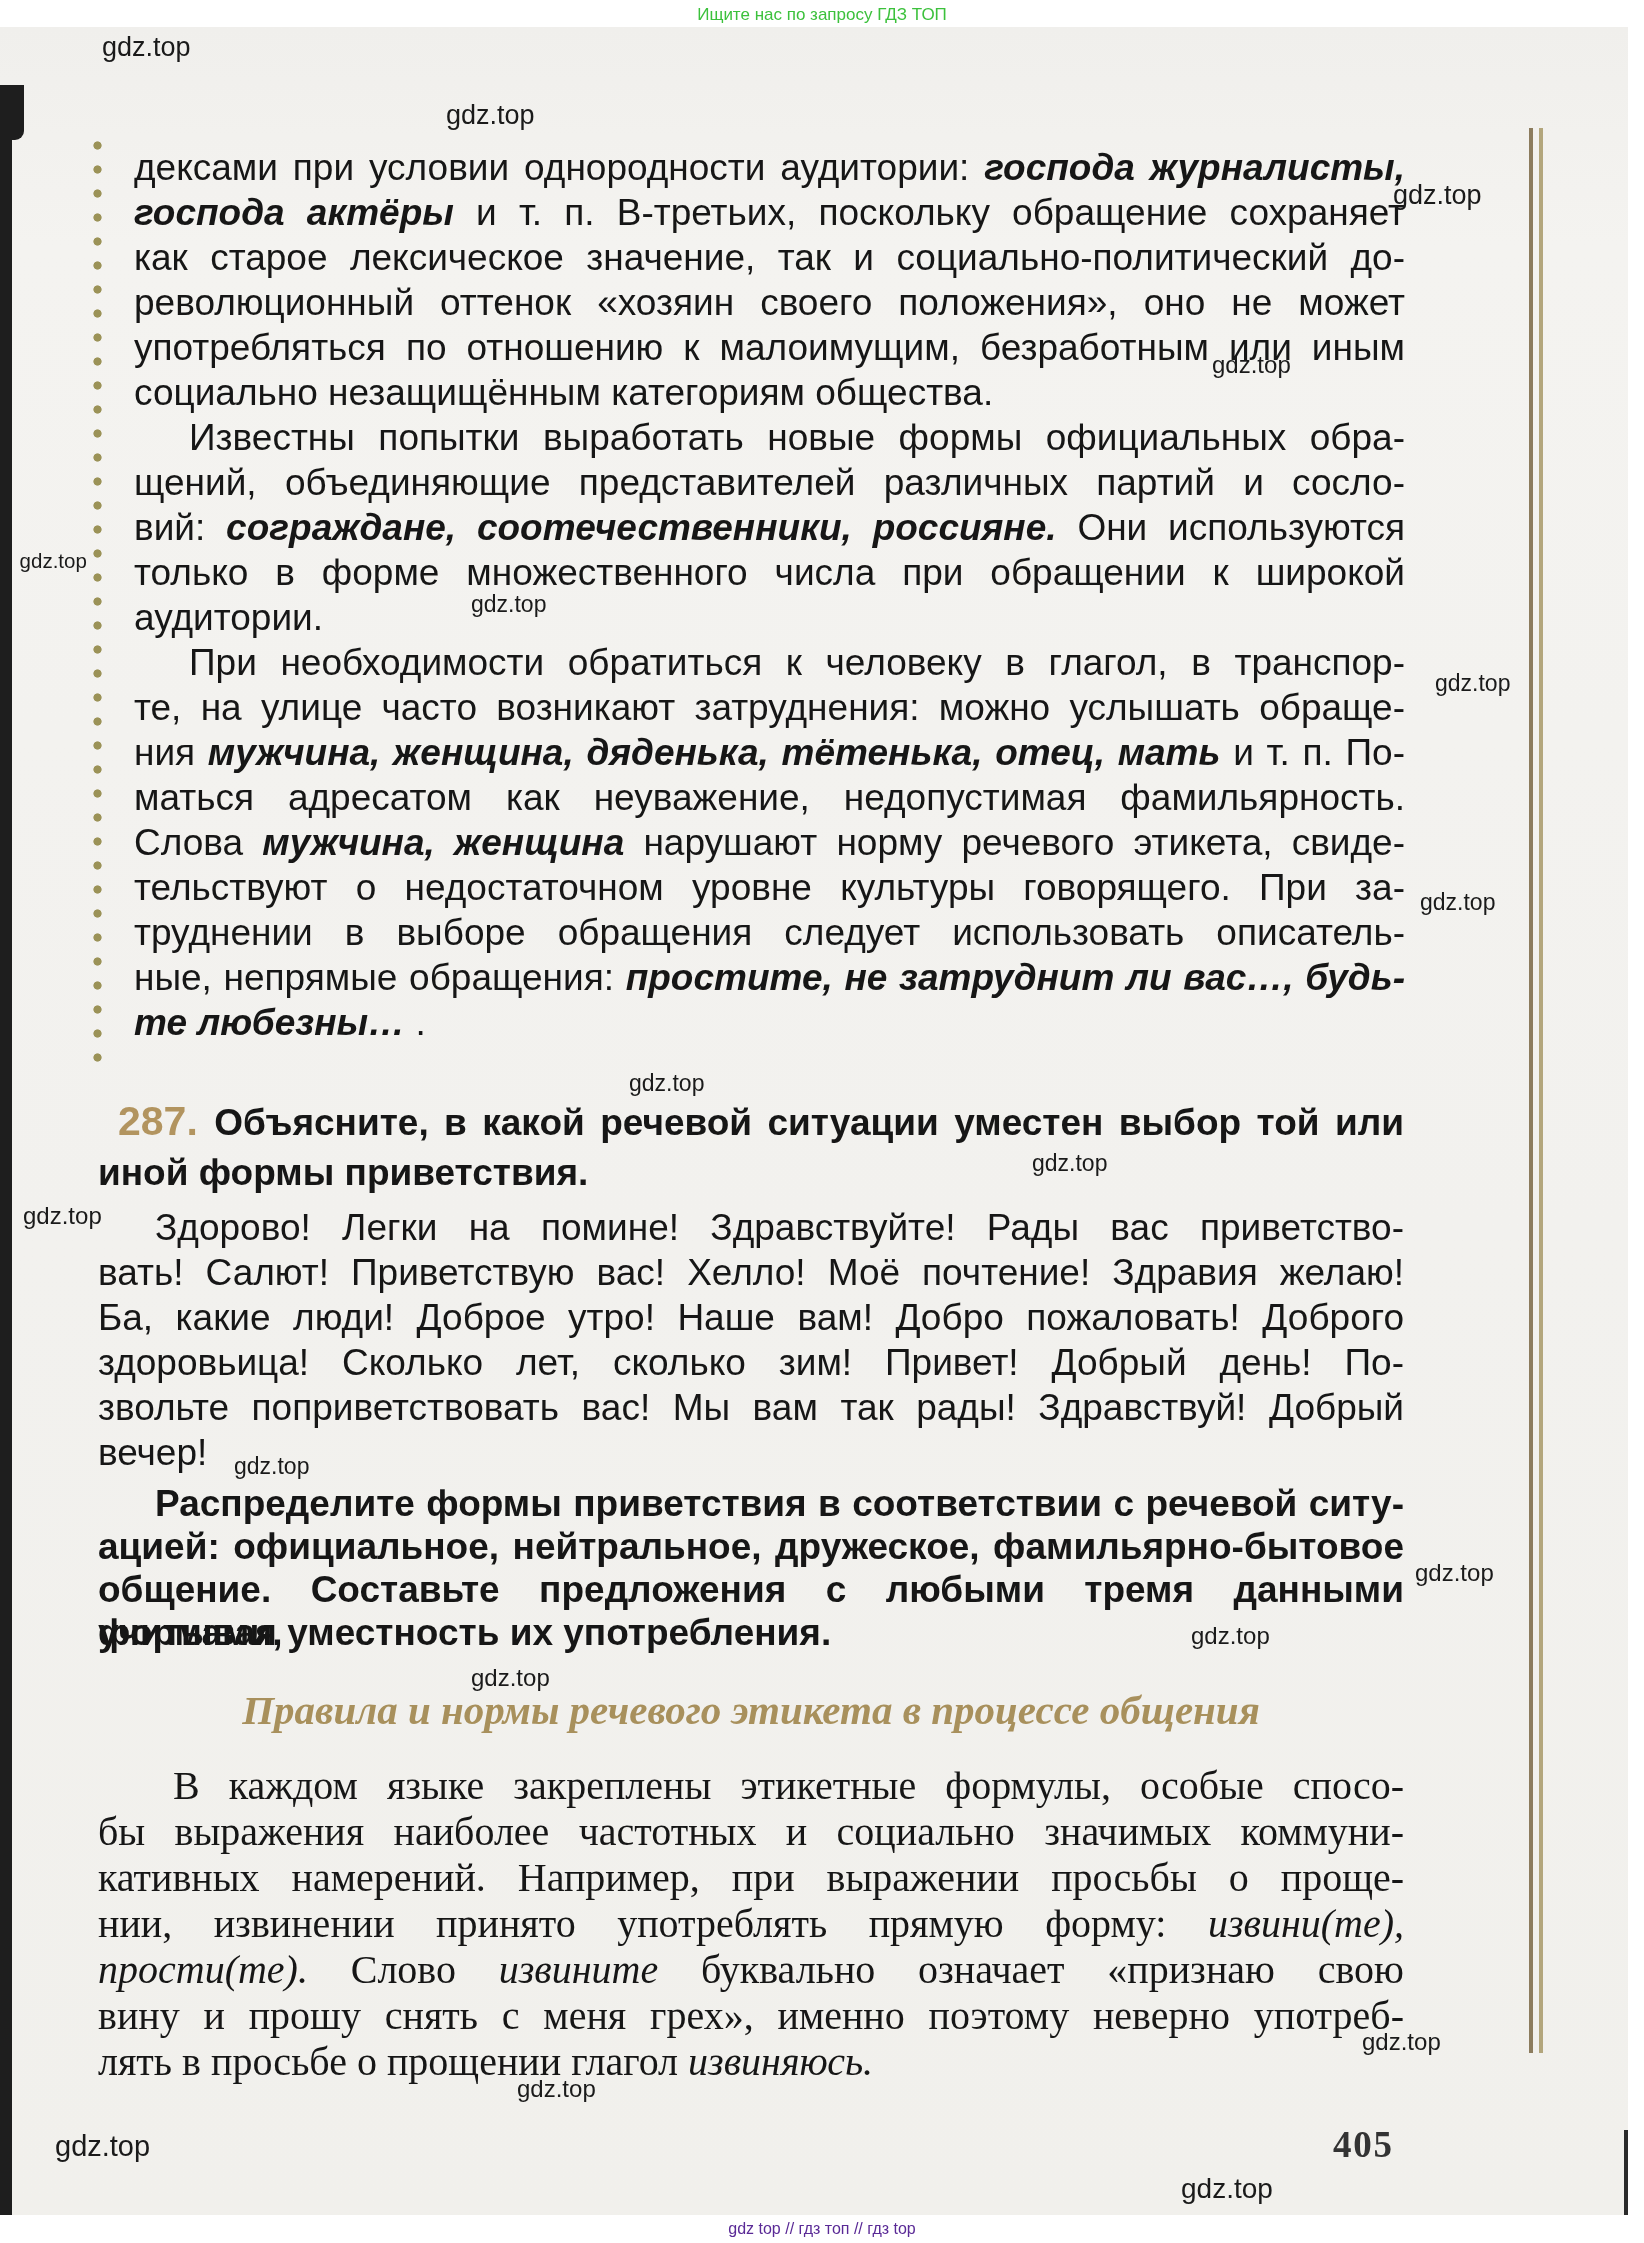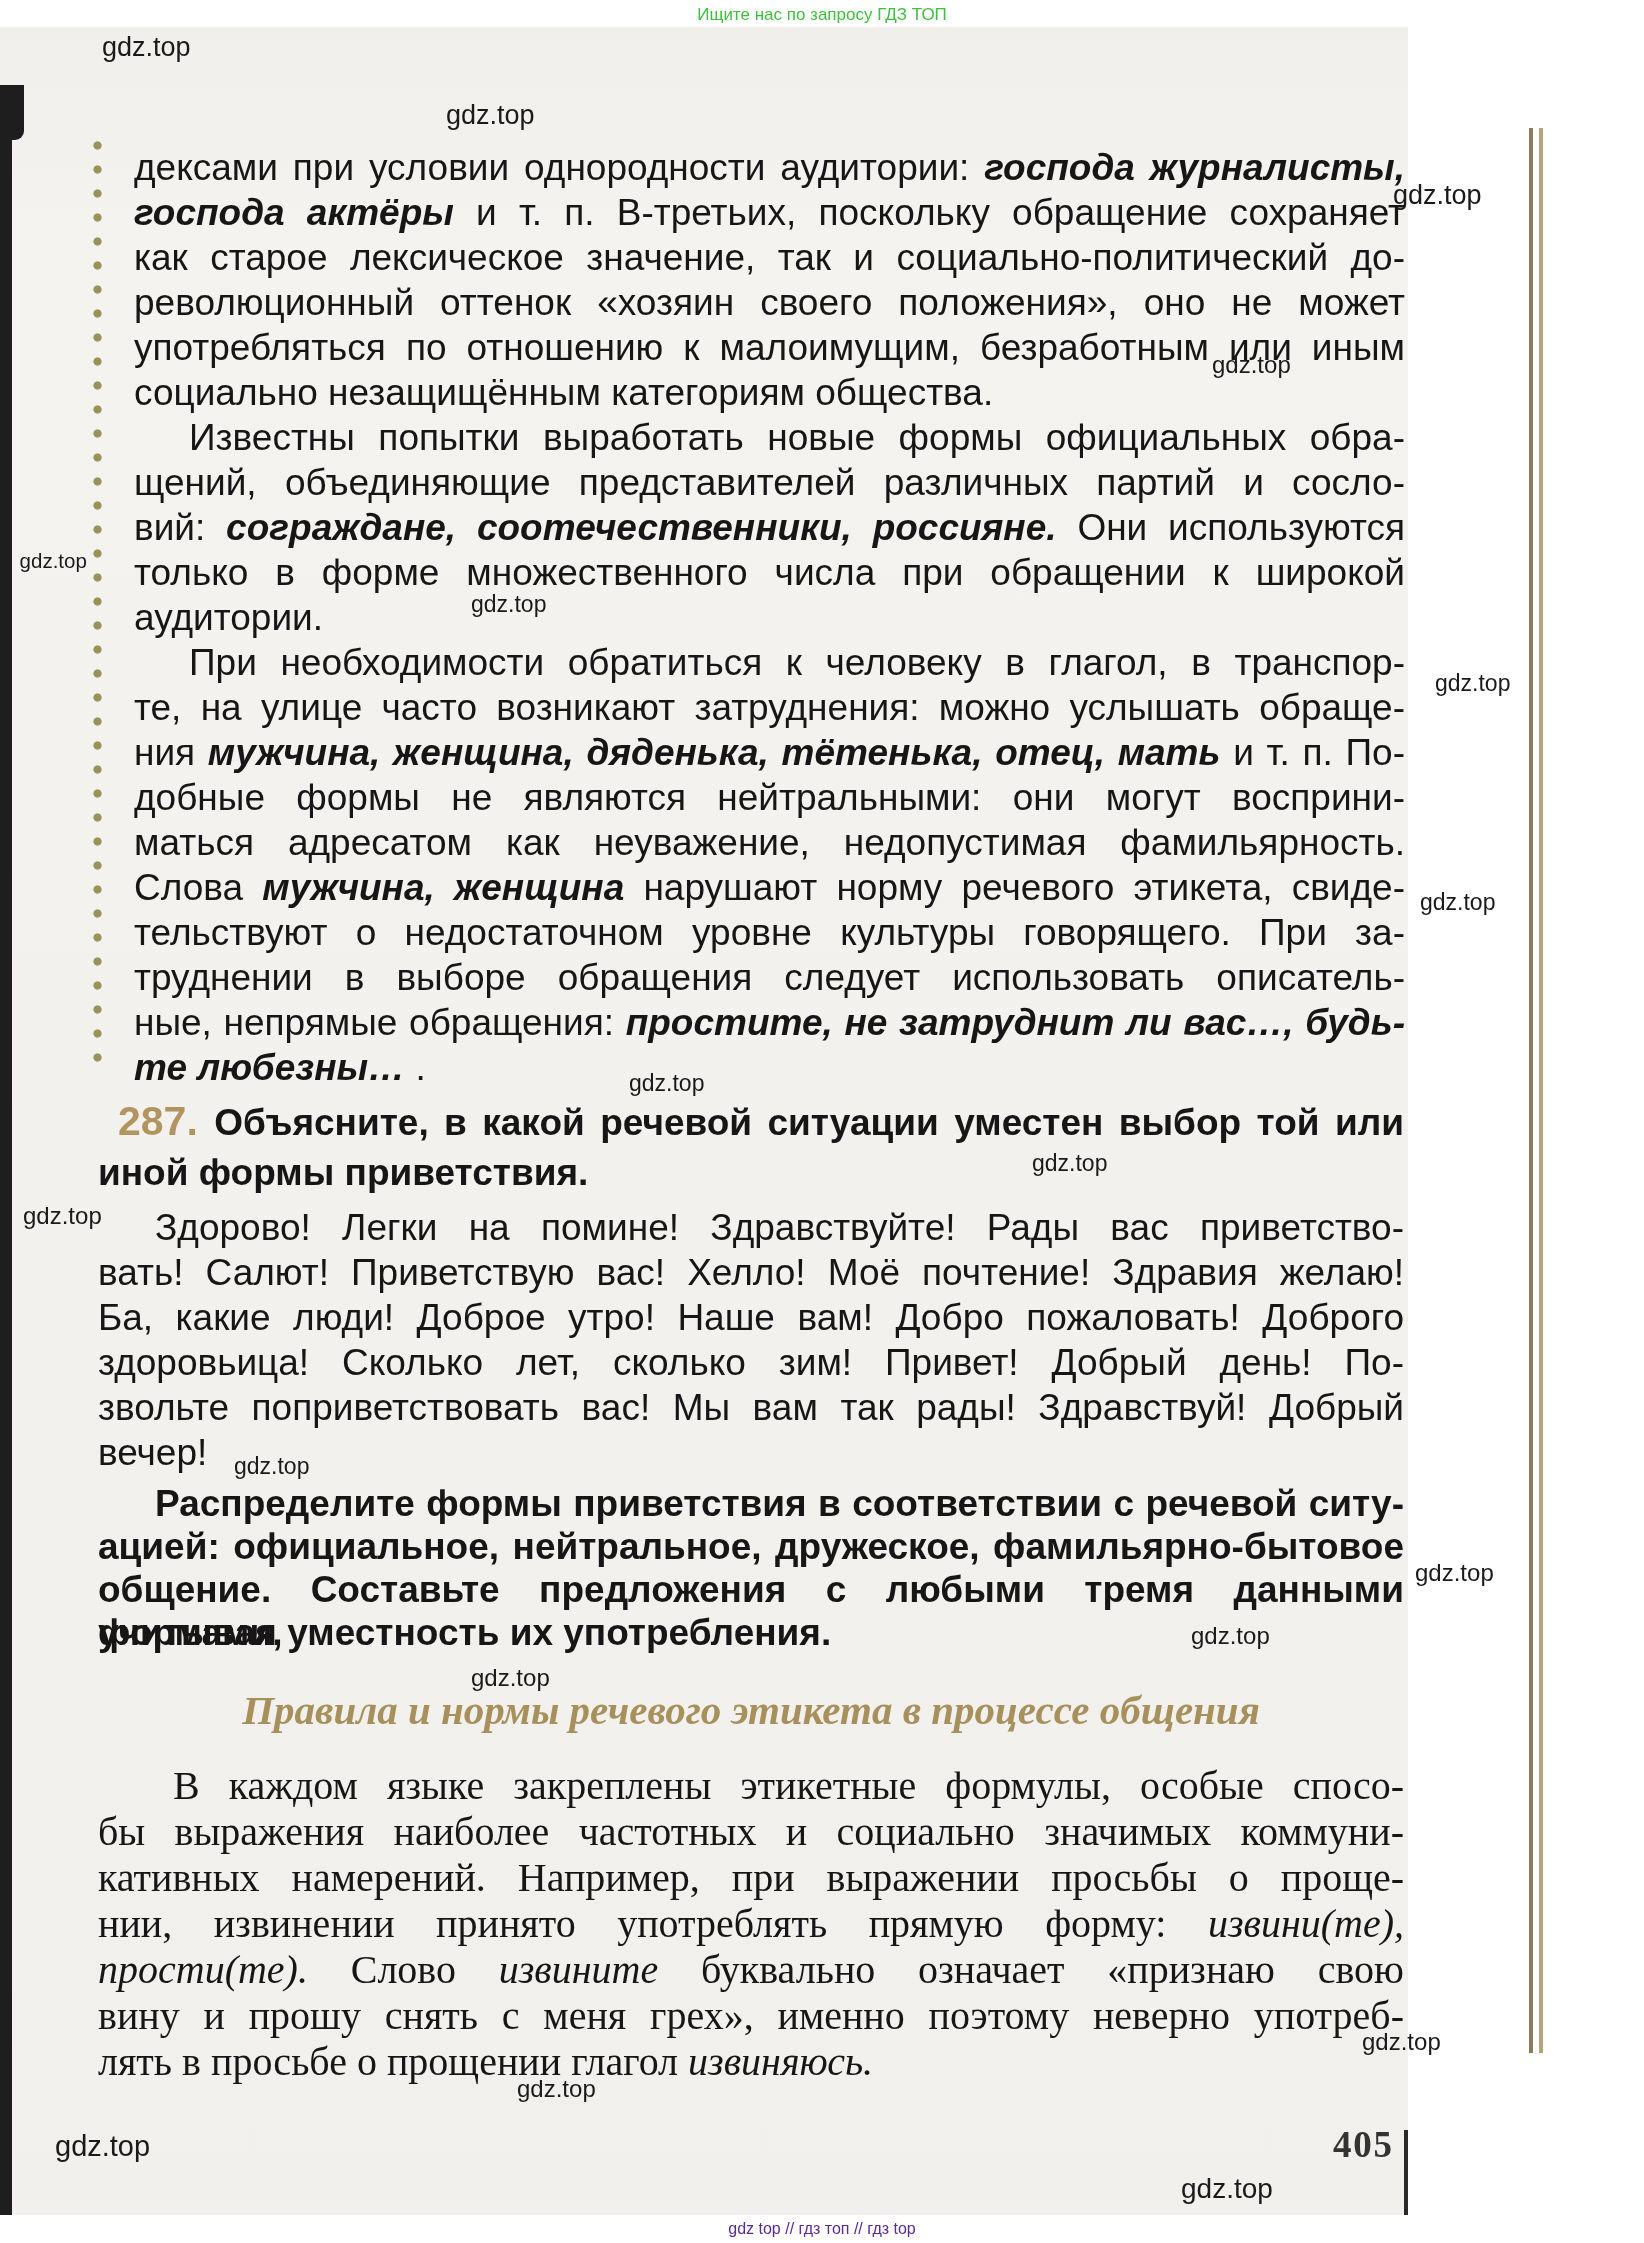--- a/index.html
+++ b/index.html
@@ -7,7 +7,7 @@
          font-family:"Liberation Sans",sans-serif;}
   .banner{position:absolute;left:0;top:4.5px;width:100%;text-align:center;
           color:#3cc13c;font-size:17px;font-family:"Liberation Sans",sans-serif;}
-  .paper{position:absolute;left:0;top:27px;width:1408px;height:2189px;
+  .paper{position:absolute;left:0;top:27px;width:1628px;height:2189px;
          background:linear-gradient(180deg,#f0efec 0%,#f4f3f0 10%,#f2f1ee 55%,#f1f0ec 100%);}
   .edge-left{position:absolute;left:0;top:58px;width:11.6px;height:2131px;background:#1e1e1e;}
   .edge-left-top{position:absolute;left:0;top:58px;width:24px;height:55px;background:#1e1e1e;

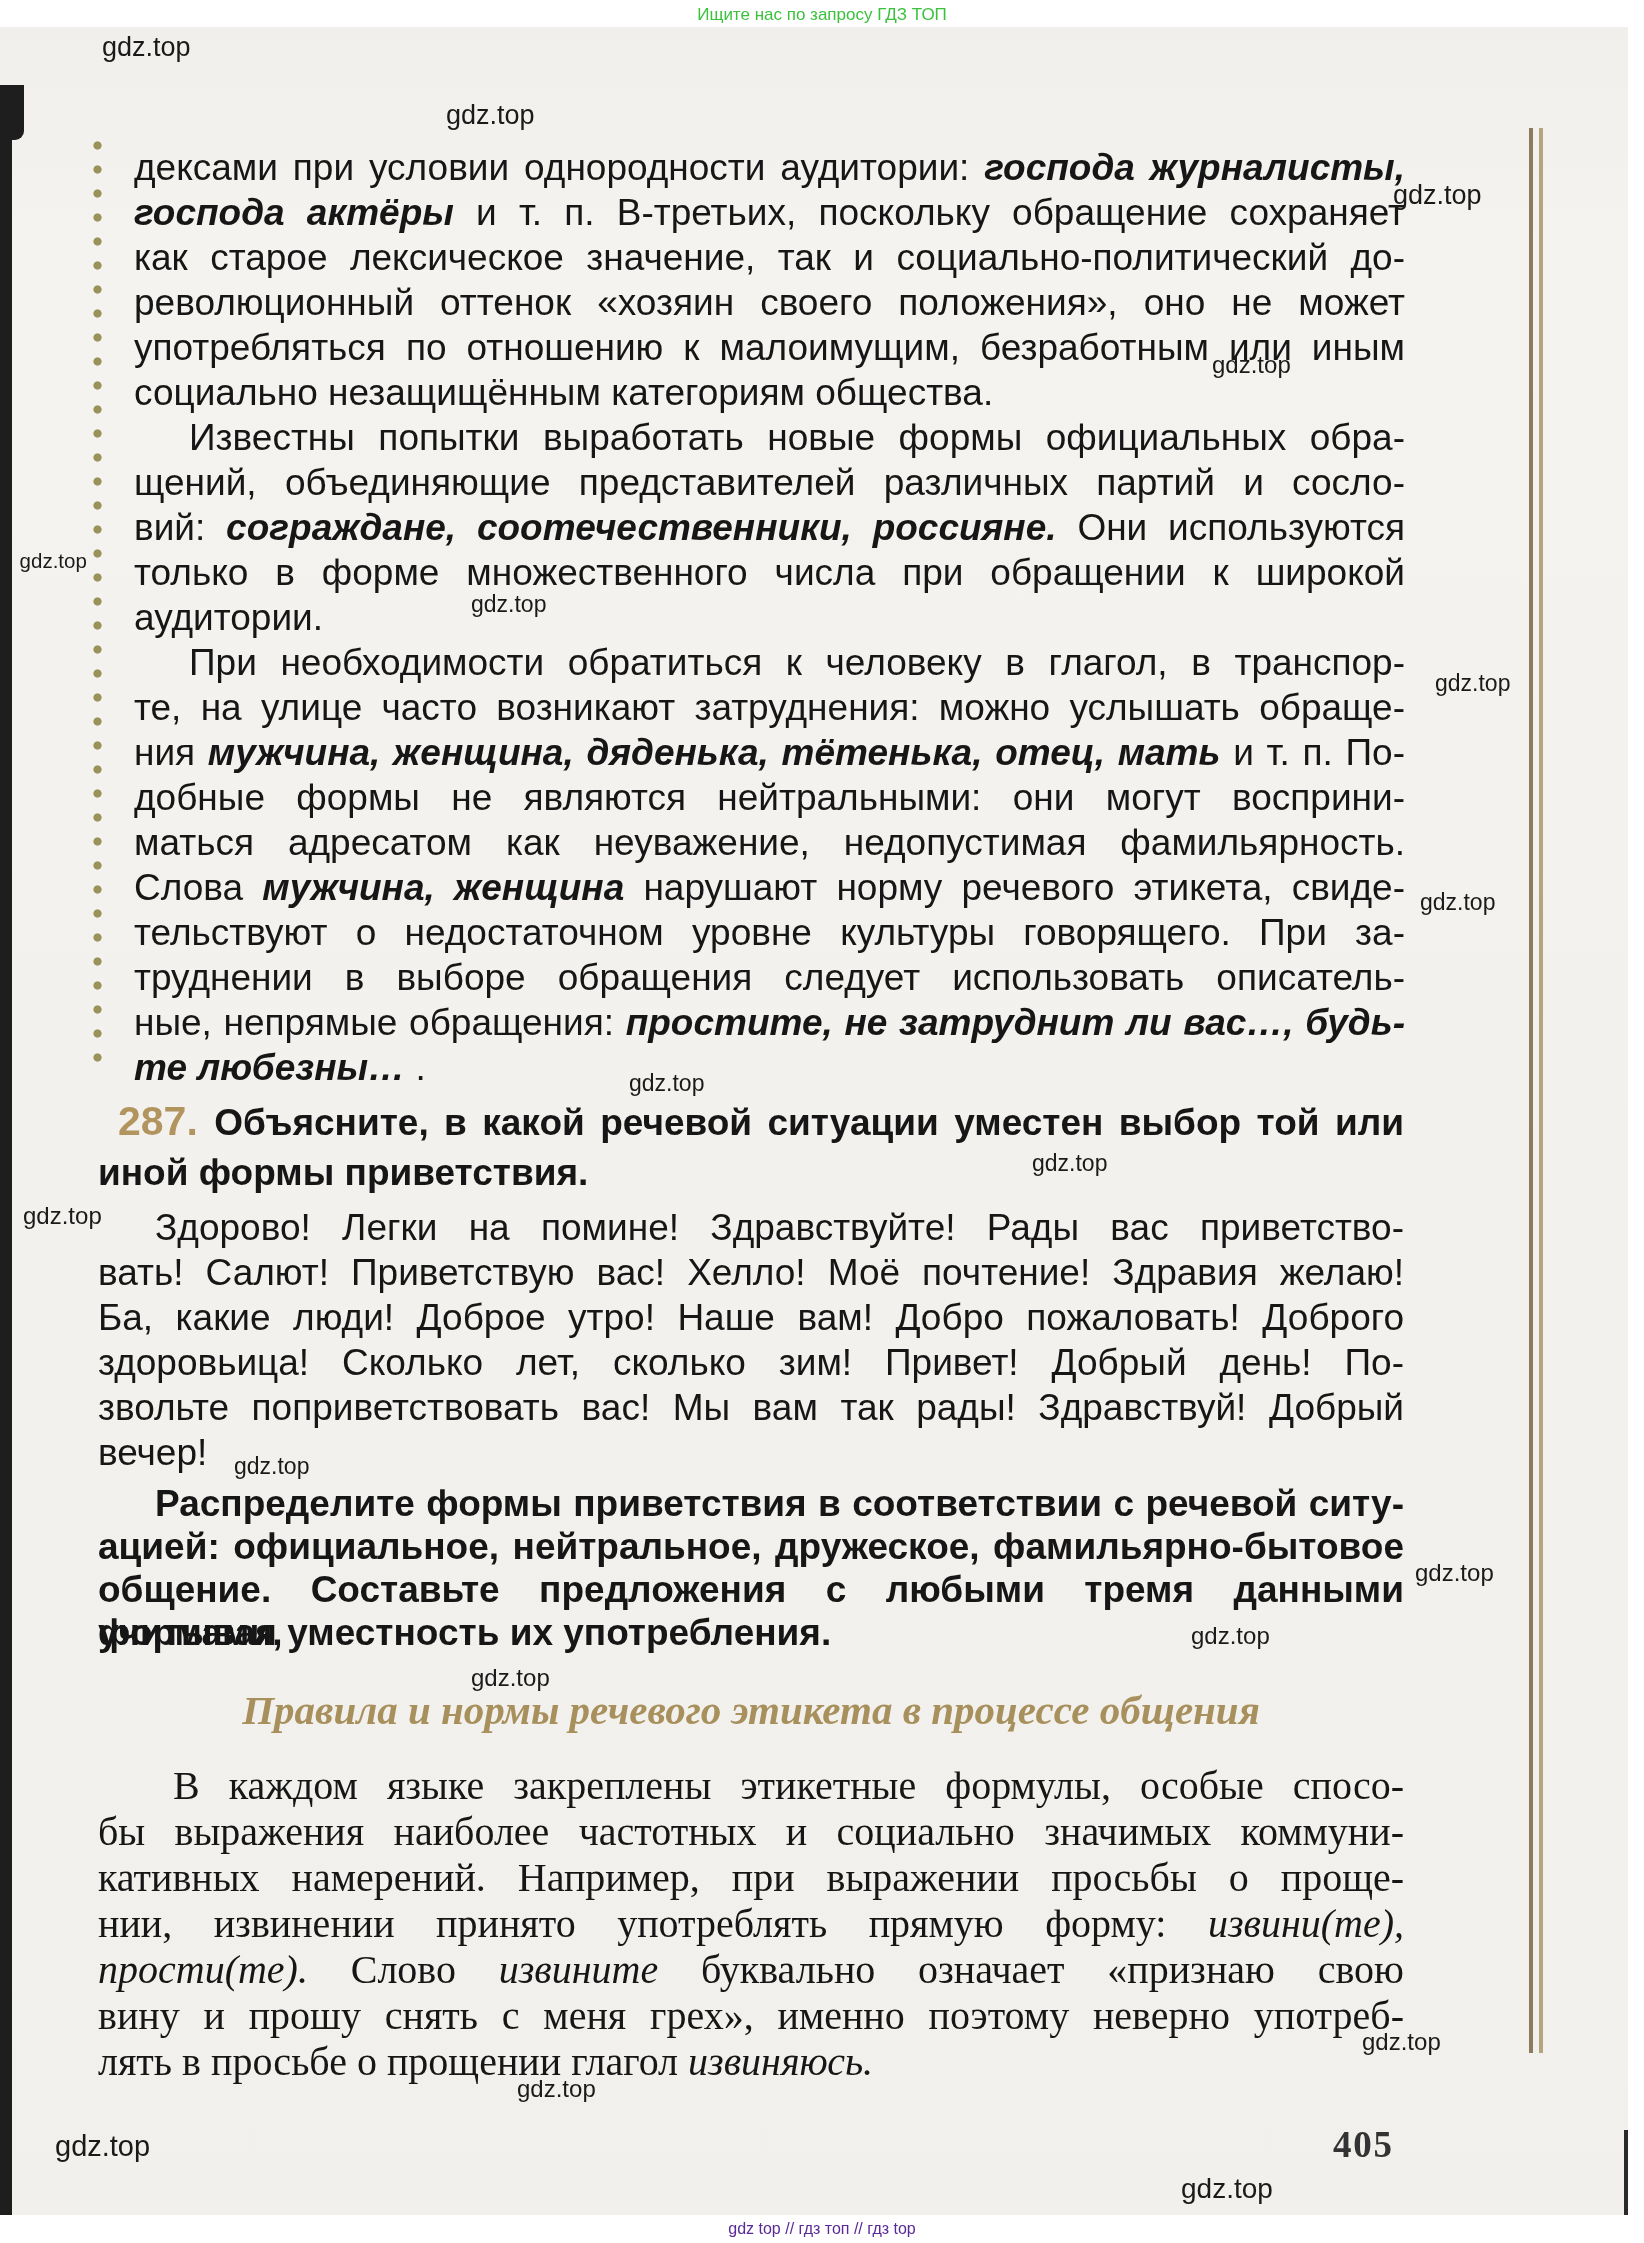--- a/index.html
+++ b/index.html
@@ -91,7 +91,6 @@
         <div class="ln j ind"><span>При необходимости обратиться к человеку в глагол, в транспор-</span></div>
         <div class="ln j"><span>те, на улице часто возникают затруднения: можно услышать обраще-</span></div>
         <div class="ln j"><span>ния </span><span class="bi">мужчина, женщина, дяденька, тётенька, отец, мать</span><span> и т. п. По-</span></div>
-        <div class="ln j"><span>добные формы не являются нейтральными: они могут восприни-</span></div>
         <div class="ln j"><span>маться адресатом как неуважение, недопустимая фамильярность.</span></div>
         <div class="ln j"><span>Слова </span><span class="bi">мужчина, женщина</span><span> нарушают норму речевого этикета, свиде-</span></div>
         <div class="ln j"><span>тельствуют о недостаточном уровне культуры говорящего. При за-</span></div>

